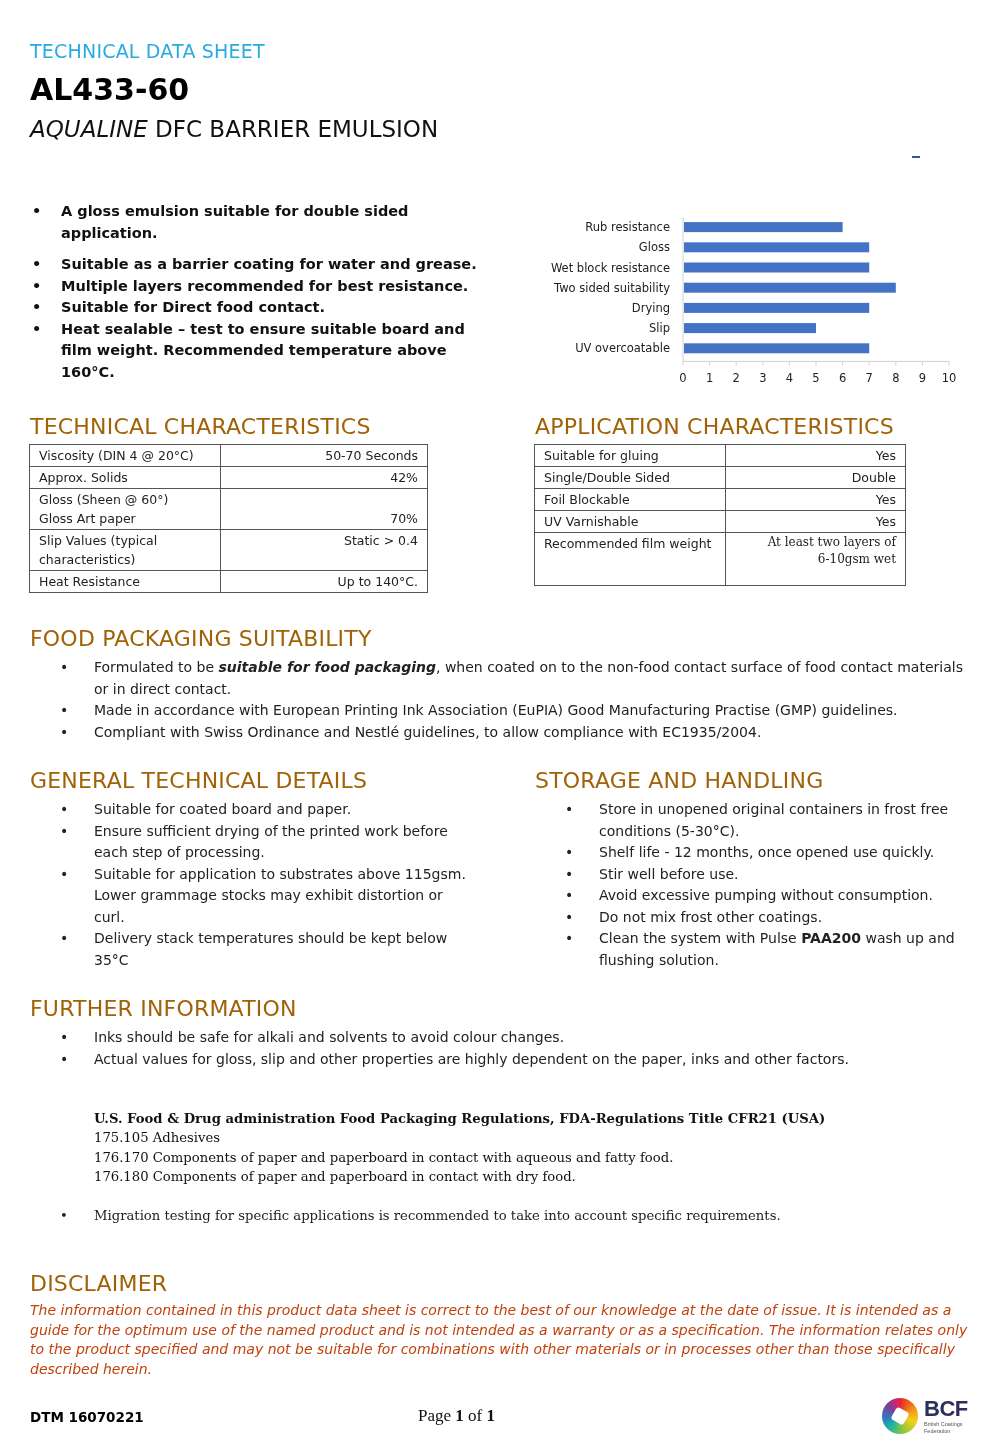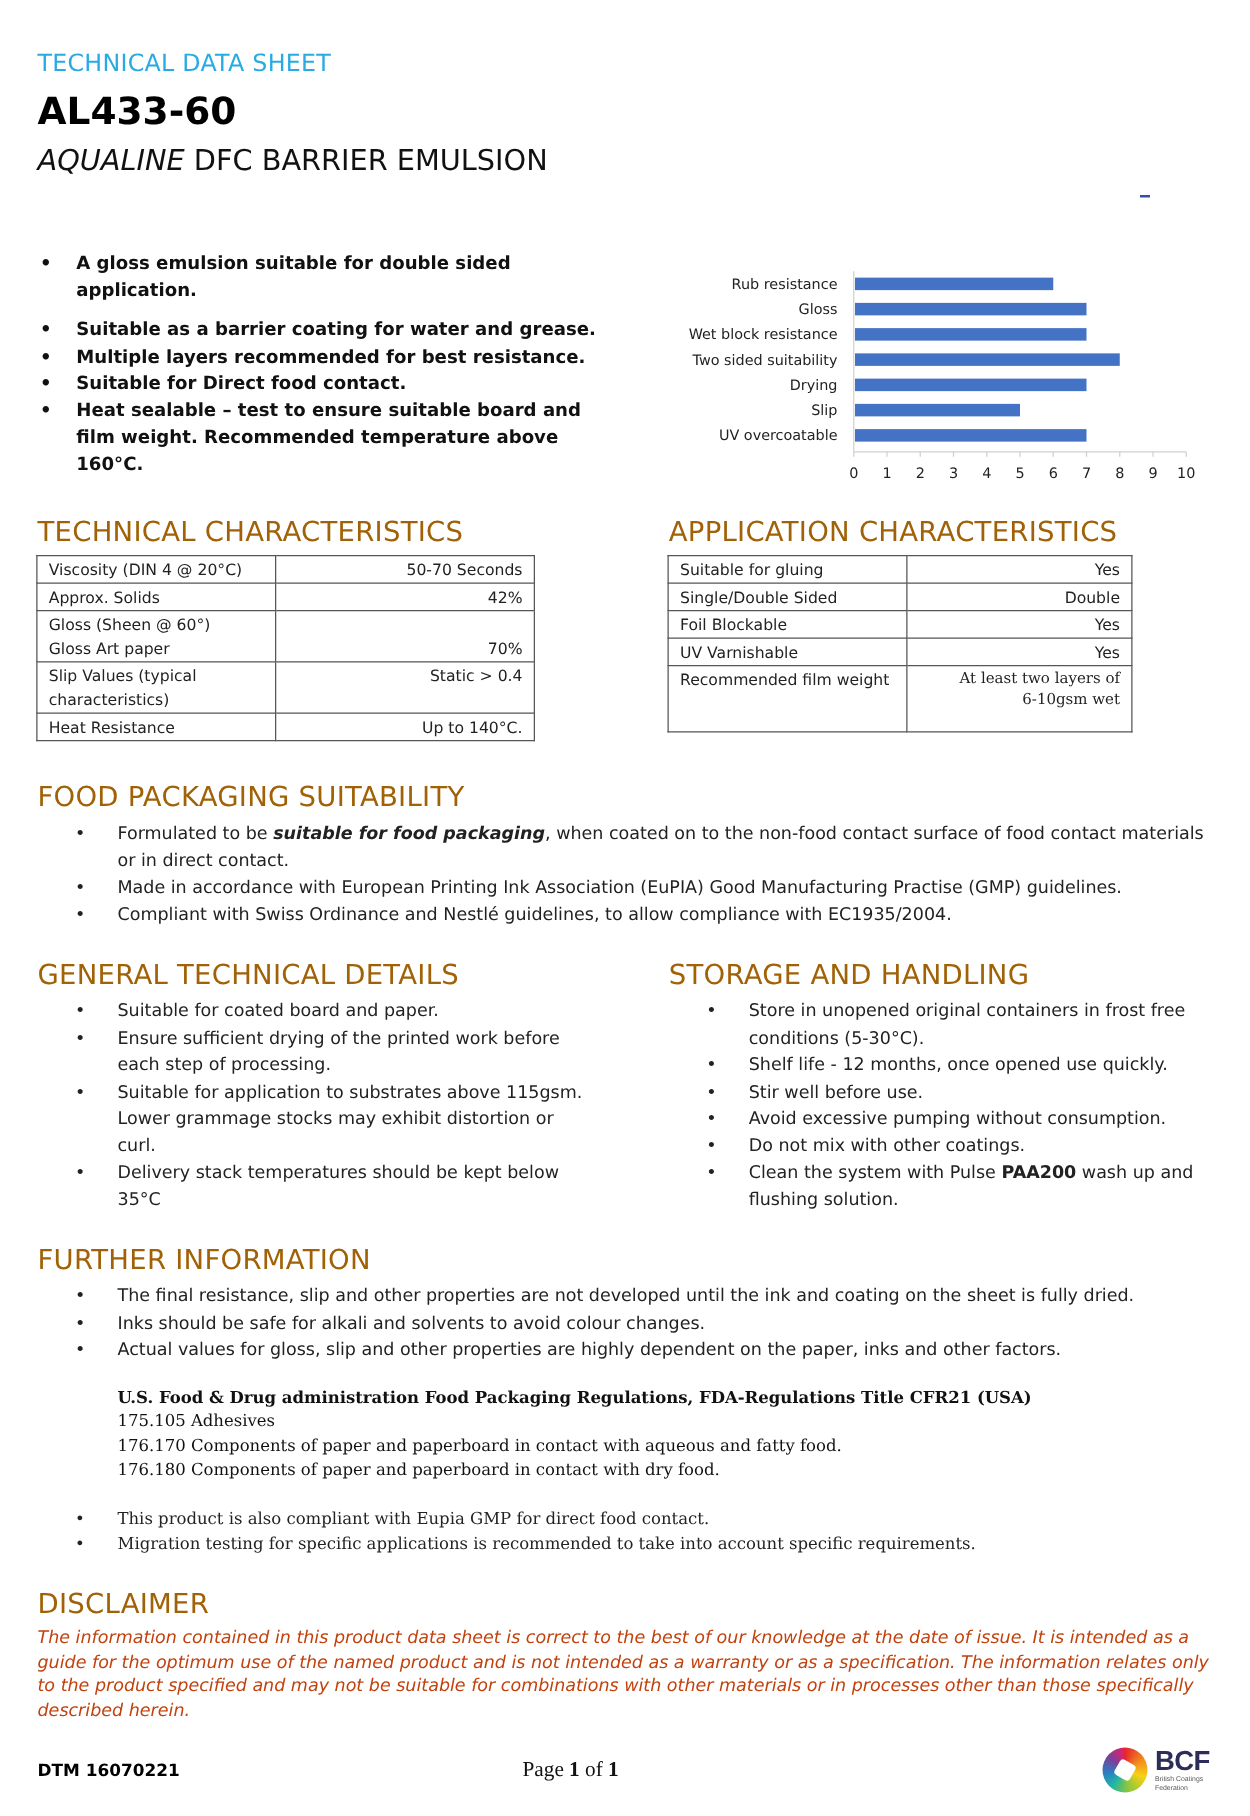--- a/index.html
+++ b/index.html
@@ -185,7 +185,7 @@
   <li>Shelf life - 12 months, once opened use quickly.</li>
   <li>Stir well before use.</li>
   <li>Avoid excessive pumping without consumption.</li>
-  <li>Do not mix with other coatings.</li>
+  <li>Do not mix frost other coatings.</li>
   <li><span>Clean the system with Pulse </span><b>PAA200</b><span> wash up and flushing solution.</span></li>
 </ul>
 

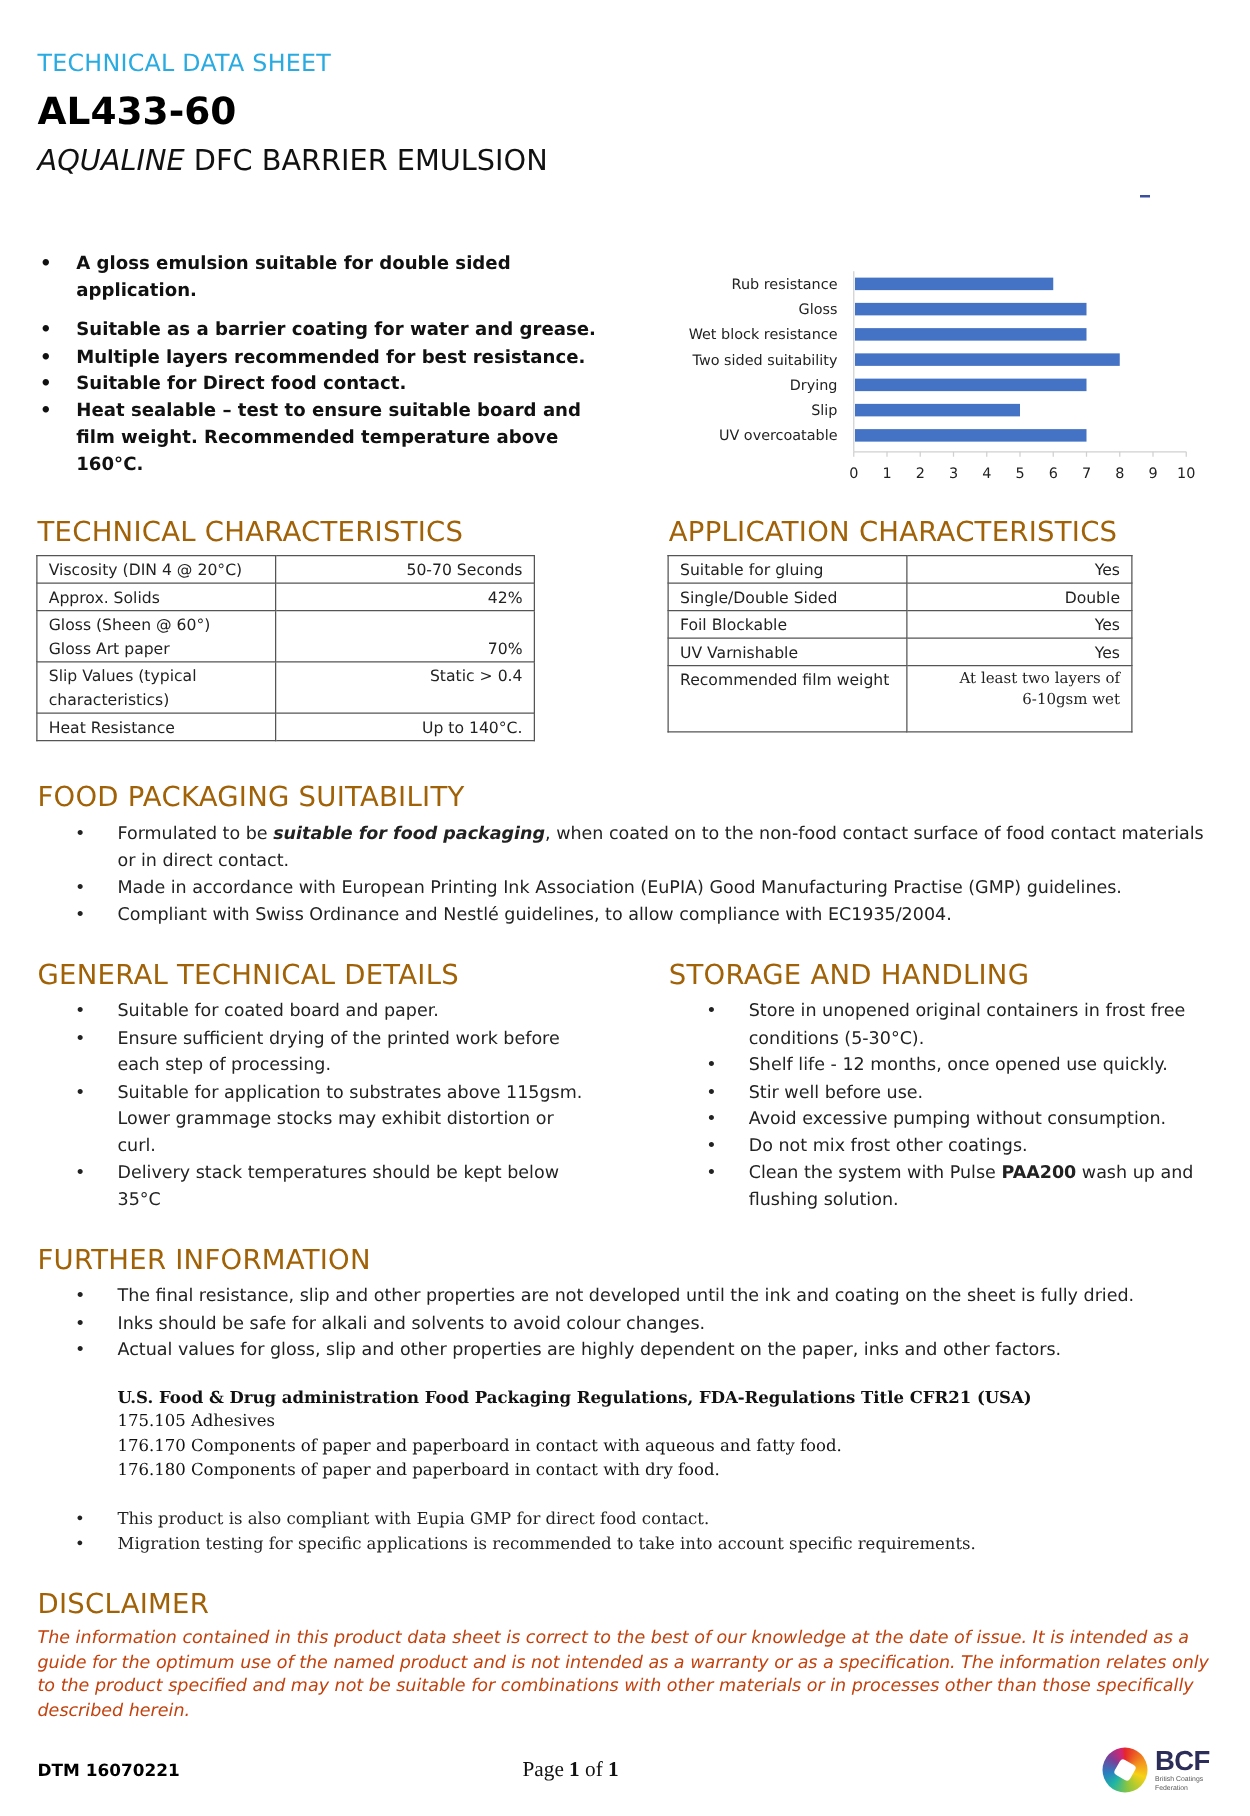--- a/index.html
+++ b/index.html
@@ -191,7 +191,6 @@
 
 <h2 class="sec" style="left:30px;top:996px;">FURTHER INFORMATION</h2>
 <ul class="bl" style="left:30px;top:1027px;width:950px;">
-  <li>The final resistance, slip and other properties are not developed until the ink and coating on the sheet is fully dried.</li>
   <li>Inks should be safe for alkali and solvents to avoid colour changes.</li>
   <li>Actual values for gloss, slip and other properties are highly dependent on the paper, inks and other factors.</li>
 </ul>

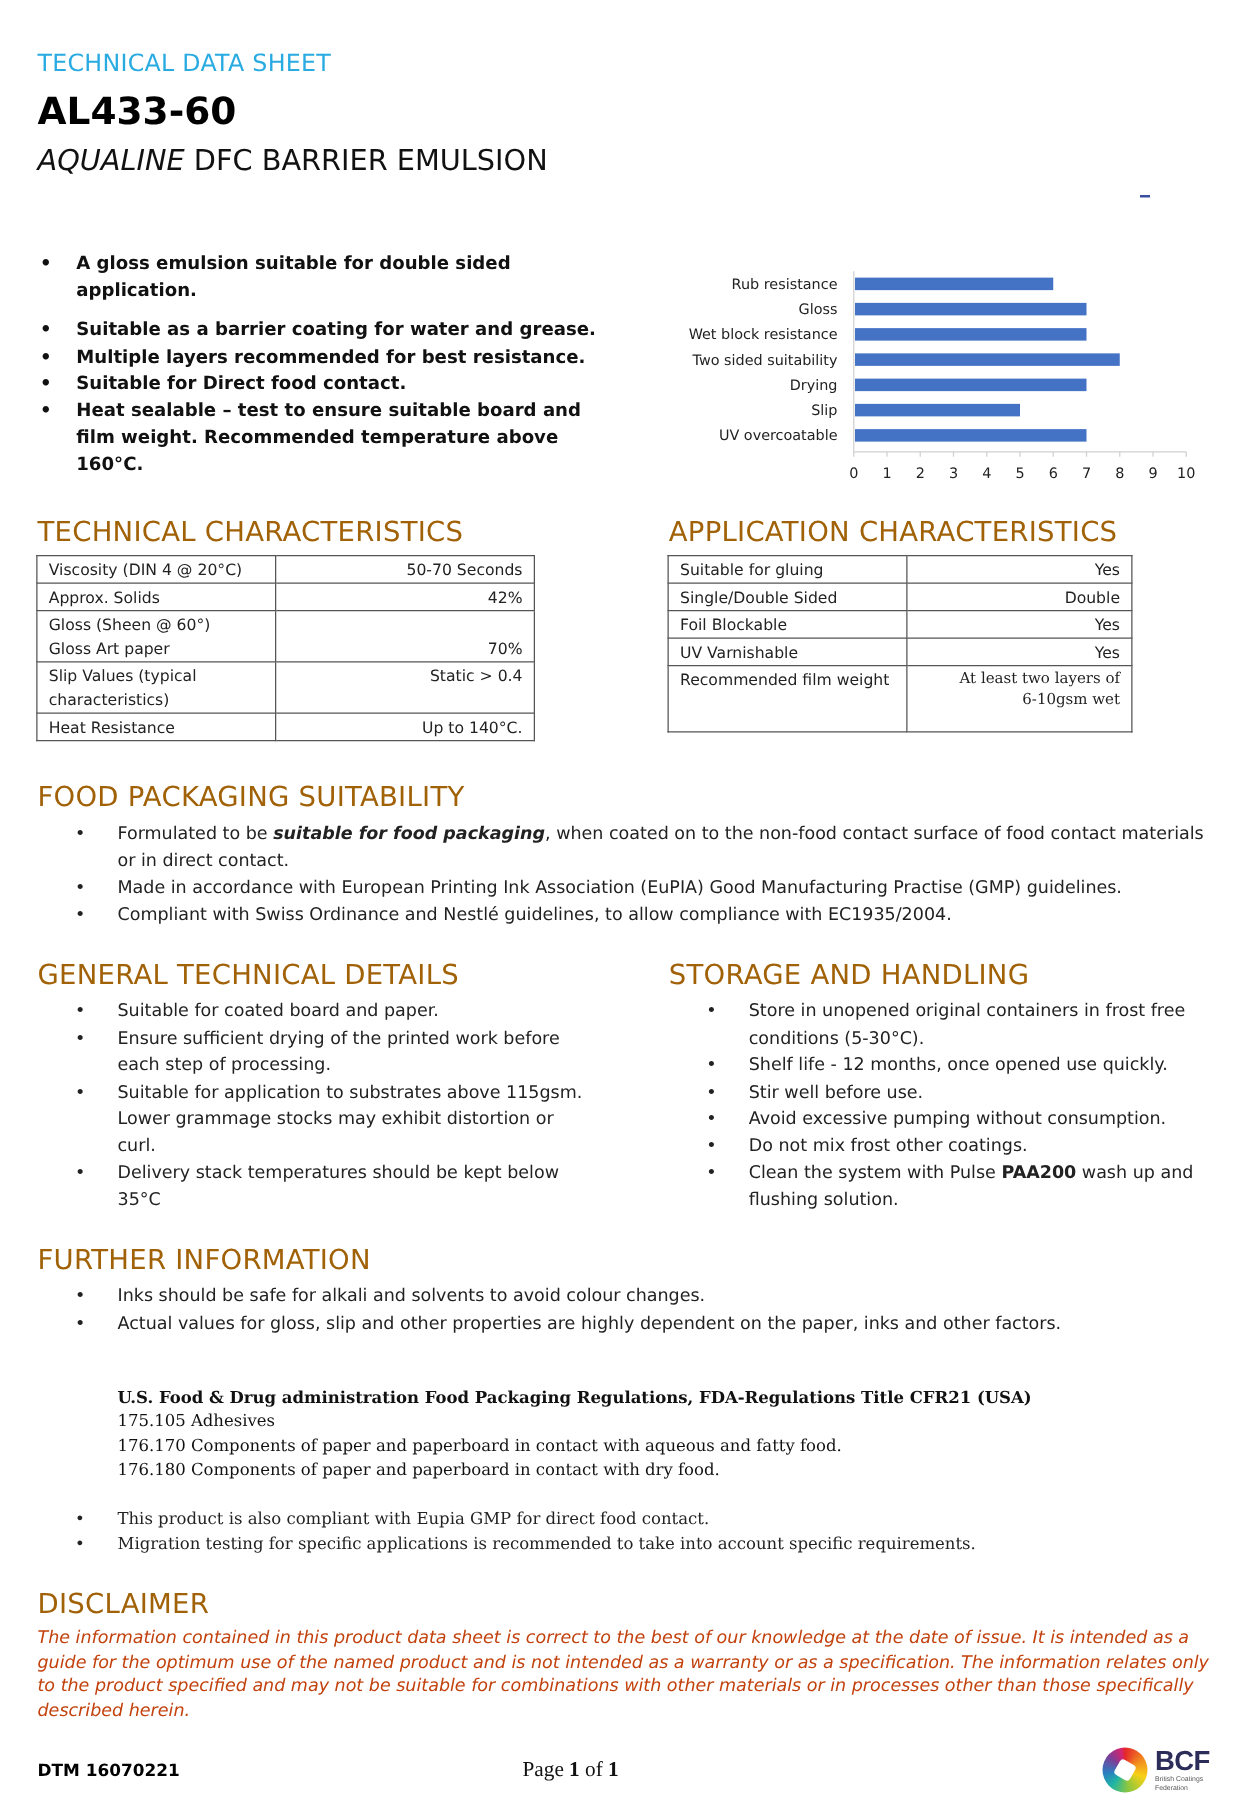--- a/index.html
+++ b/index.html
@@ -201,7 +201,6 @@
   <div>176.180 Components of paper and paperboard in contact with dry food.</div>
 </div>
 <ul class="bl serif-bl" style="left:30px;top:1206px;width:950px;">
-  <li>This product is also compliant with Eupia GMP for direct food contact.</li>
   <li>Migration testing for specific applications is recommended to take into account specific requirements.</li>
 </ul>
 

